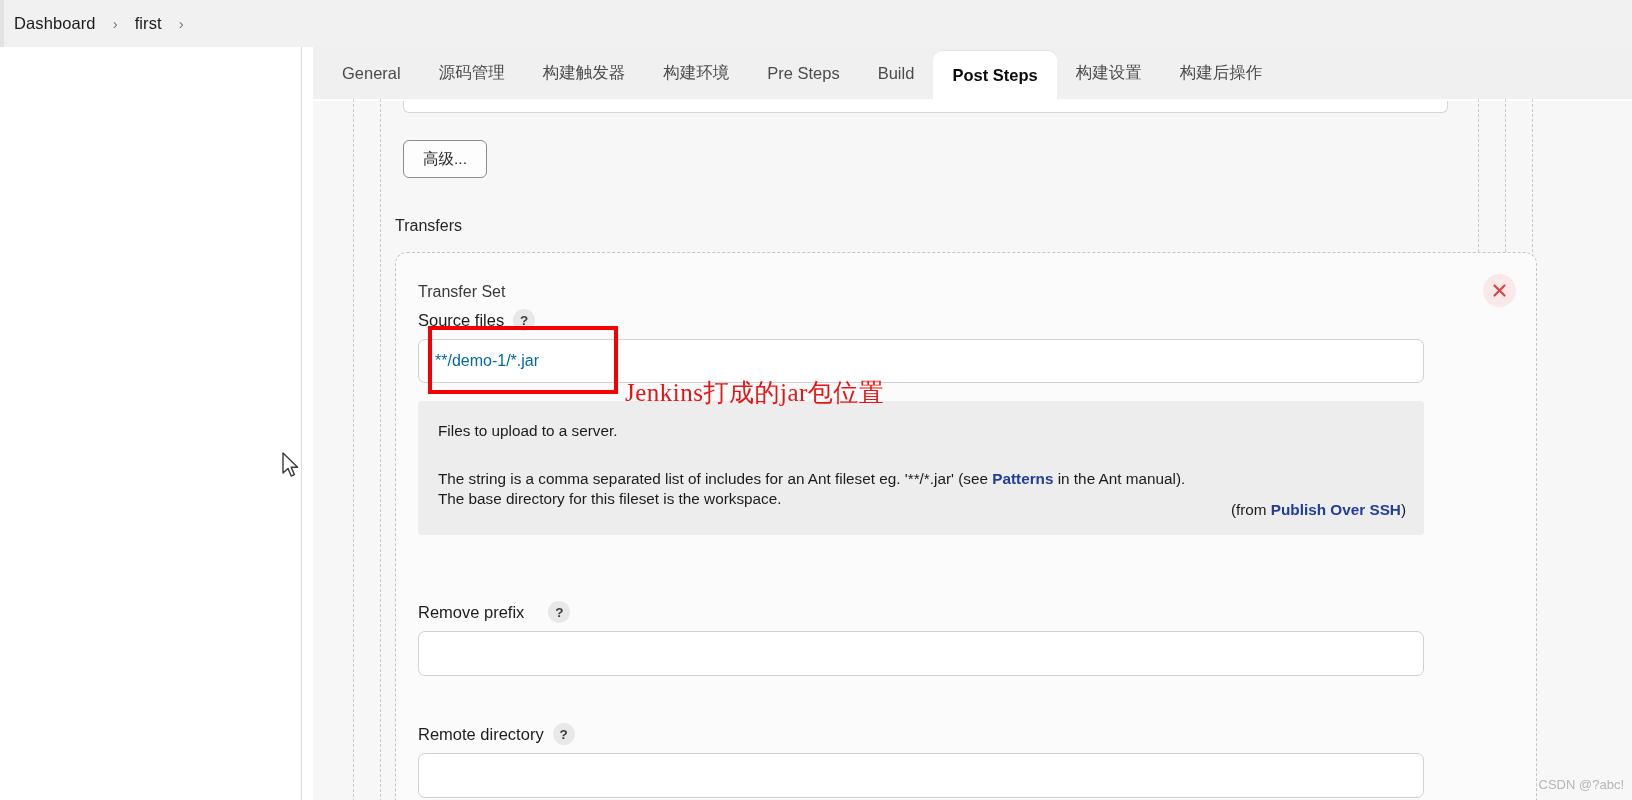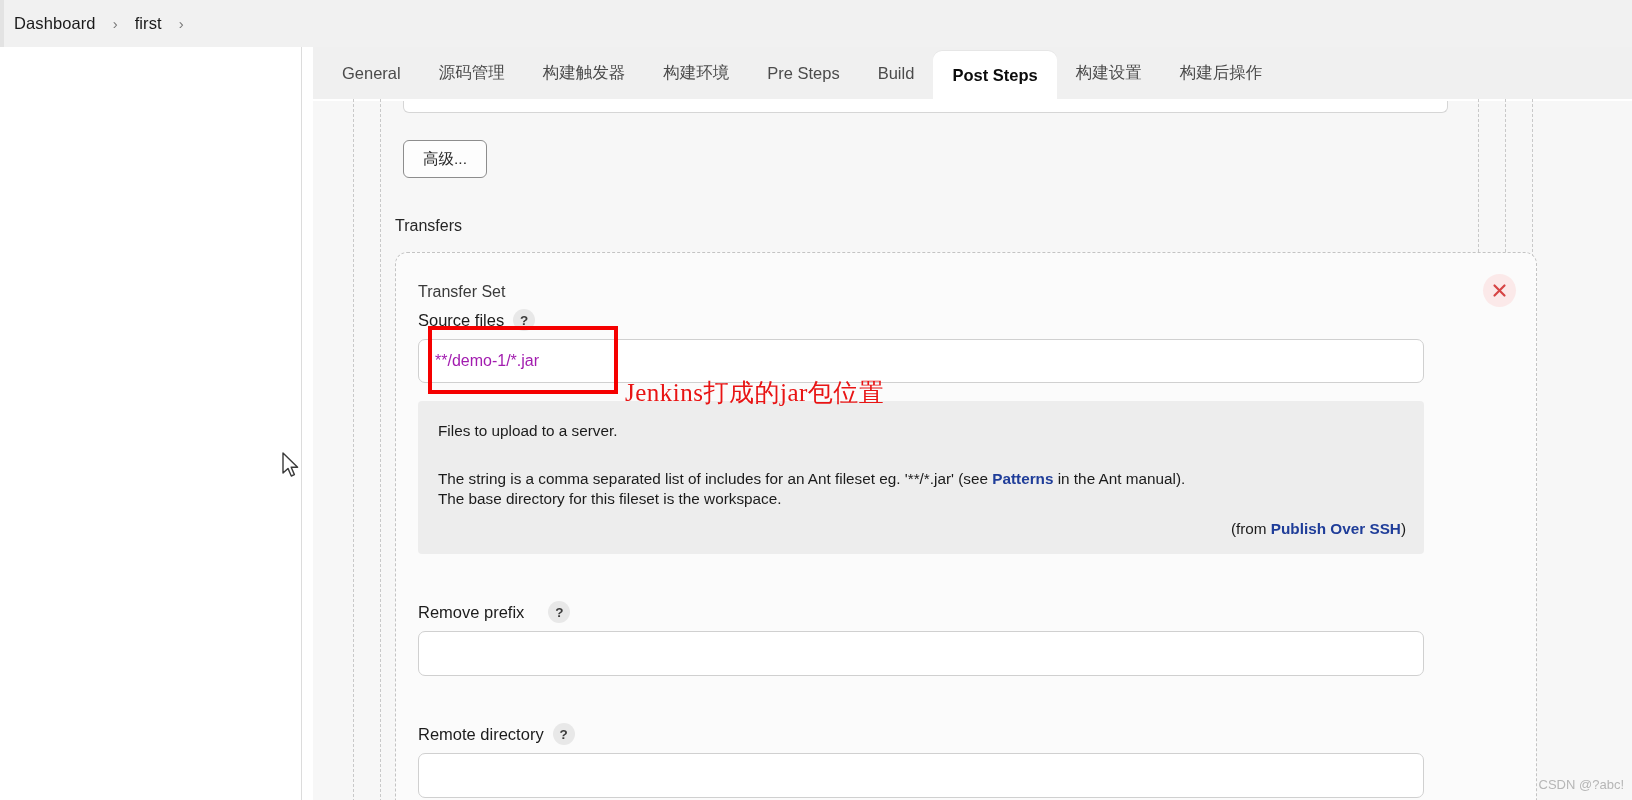--- a/index.html
+++ b/index.html
@@ -222,7 +222,7 @@
     box-sizing: border-box;
     font-family: "Liberation Sans", "DejaVu Sans", sans-serif;
     font-size: 16px;
-    color: #a21caf;
+    color: #0369a1;
     padding: 0 16px;
     outline: none;
   }

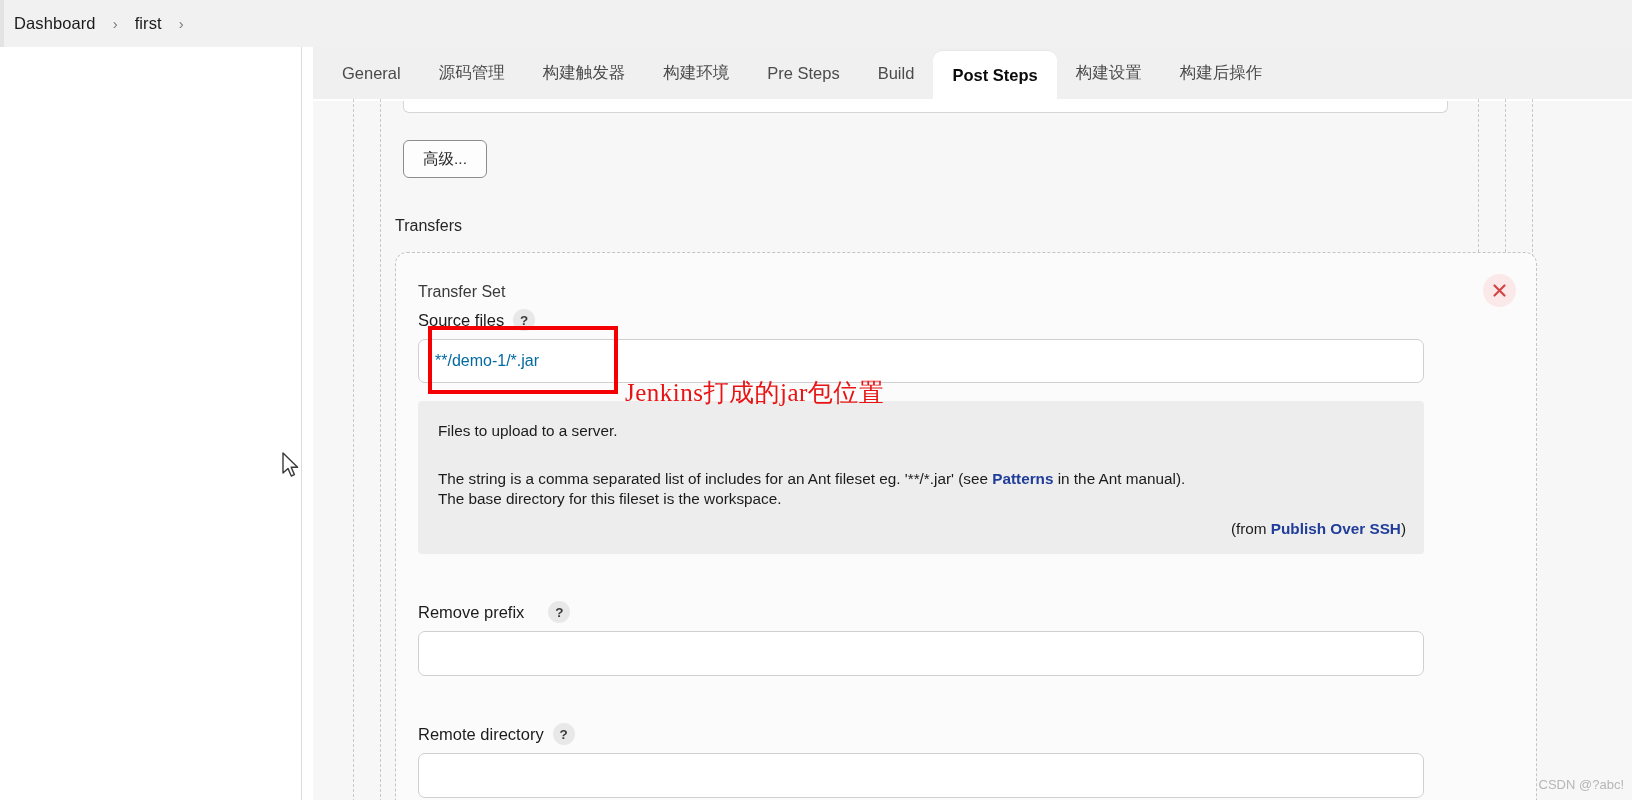--- a/index.html
+++ b/index.html
@@ -243,7 +243,7 @@
   .help-panel {
     position: absolute;
     left: 22px; top: 148px;
-    width: 1006px; height: 153px;
+    width: 1006px; height: 134px;
     background: #ededed;
     border-radius: 4px;
     box-sizing: border-box;

